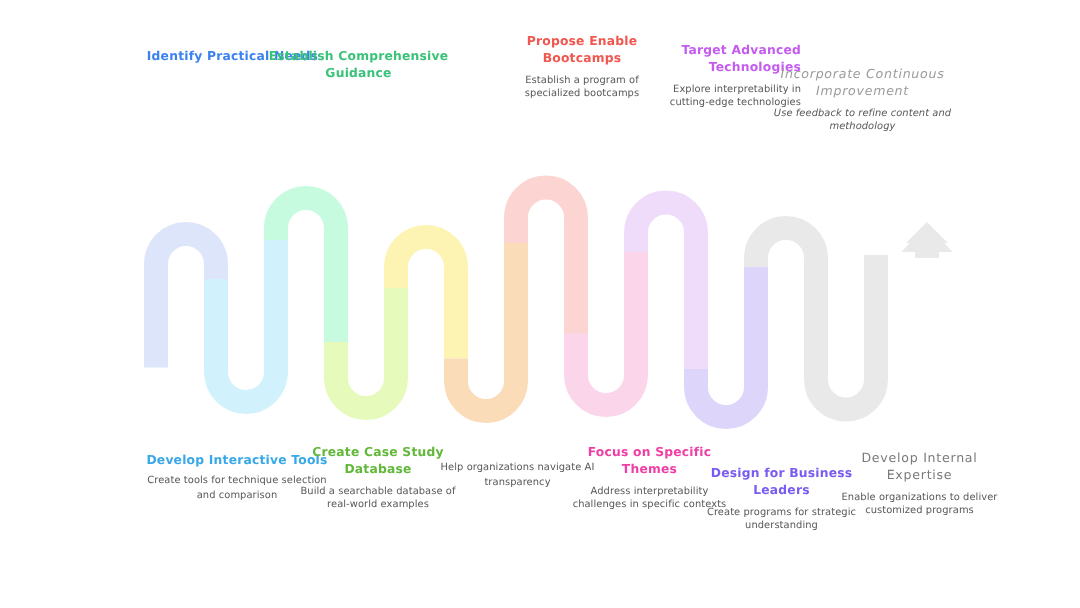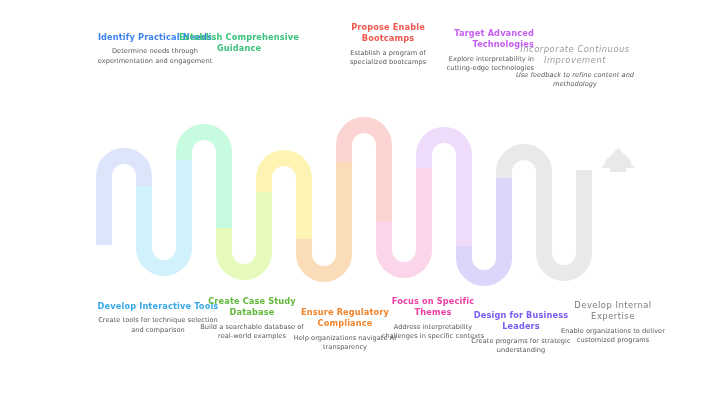--- a/index.html
+++ b/index.html
@@ -61,7 +61,6 @@
 
   <div class="node" id="t0" style="left: 90px; top: 32px; width: 130px;">
     <p class="title" style="color: rgb(59, 130, 240);">Identify Practical Needs</p>
-    <p class="desc">Determine needs through experimentation and engagement</p>
   </div>
   <div class="node" id="t1" style="left: 174px; top: 32px; width: 130px;">
     <p class="title" style="color: rgb(58, 194, 122);">Establish Comprehensive Guidance</p>

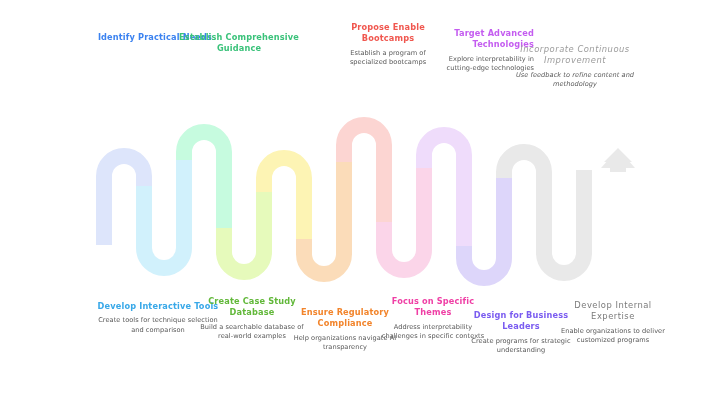--- a/index.html
+++ b/index.html
@@ -87,7 +87,6 @@
     <p class="desc">Build a searchable database of real-world examples</p>
   </div>
   <div class="node" id="b2" style="left: 289px; top: 307px; width: 112px;">
-    <p class="title" style="color: rgb(242, 132, 43);">Ensure Regulatory Compliance</p>
     <p class="desc">Help organizations navigate AI transparency</p>
   </div>
   <div class="node" id="b3" style="left: 378px; top: 296px; width: 110px;">

